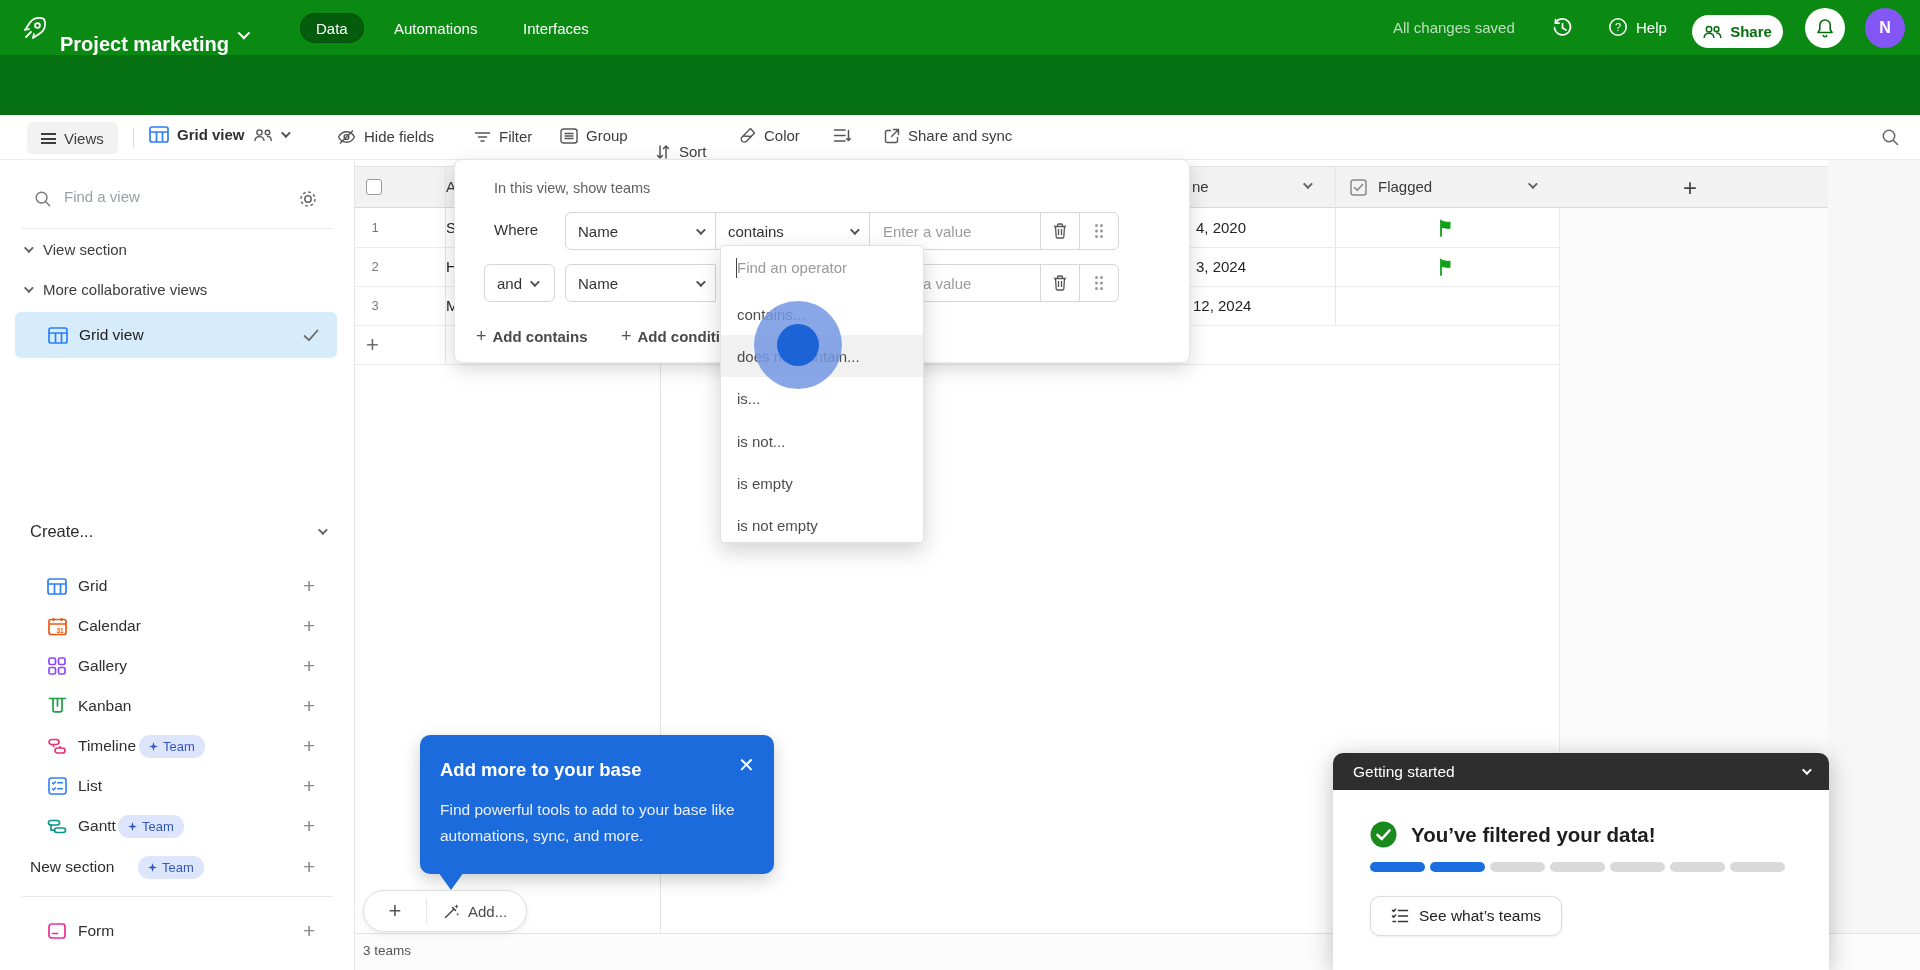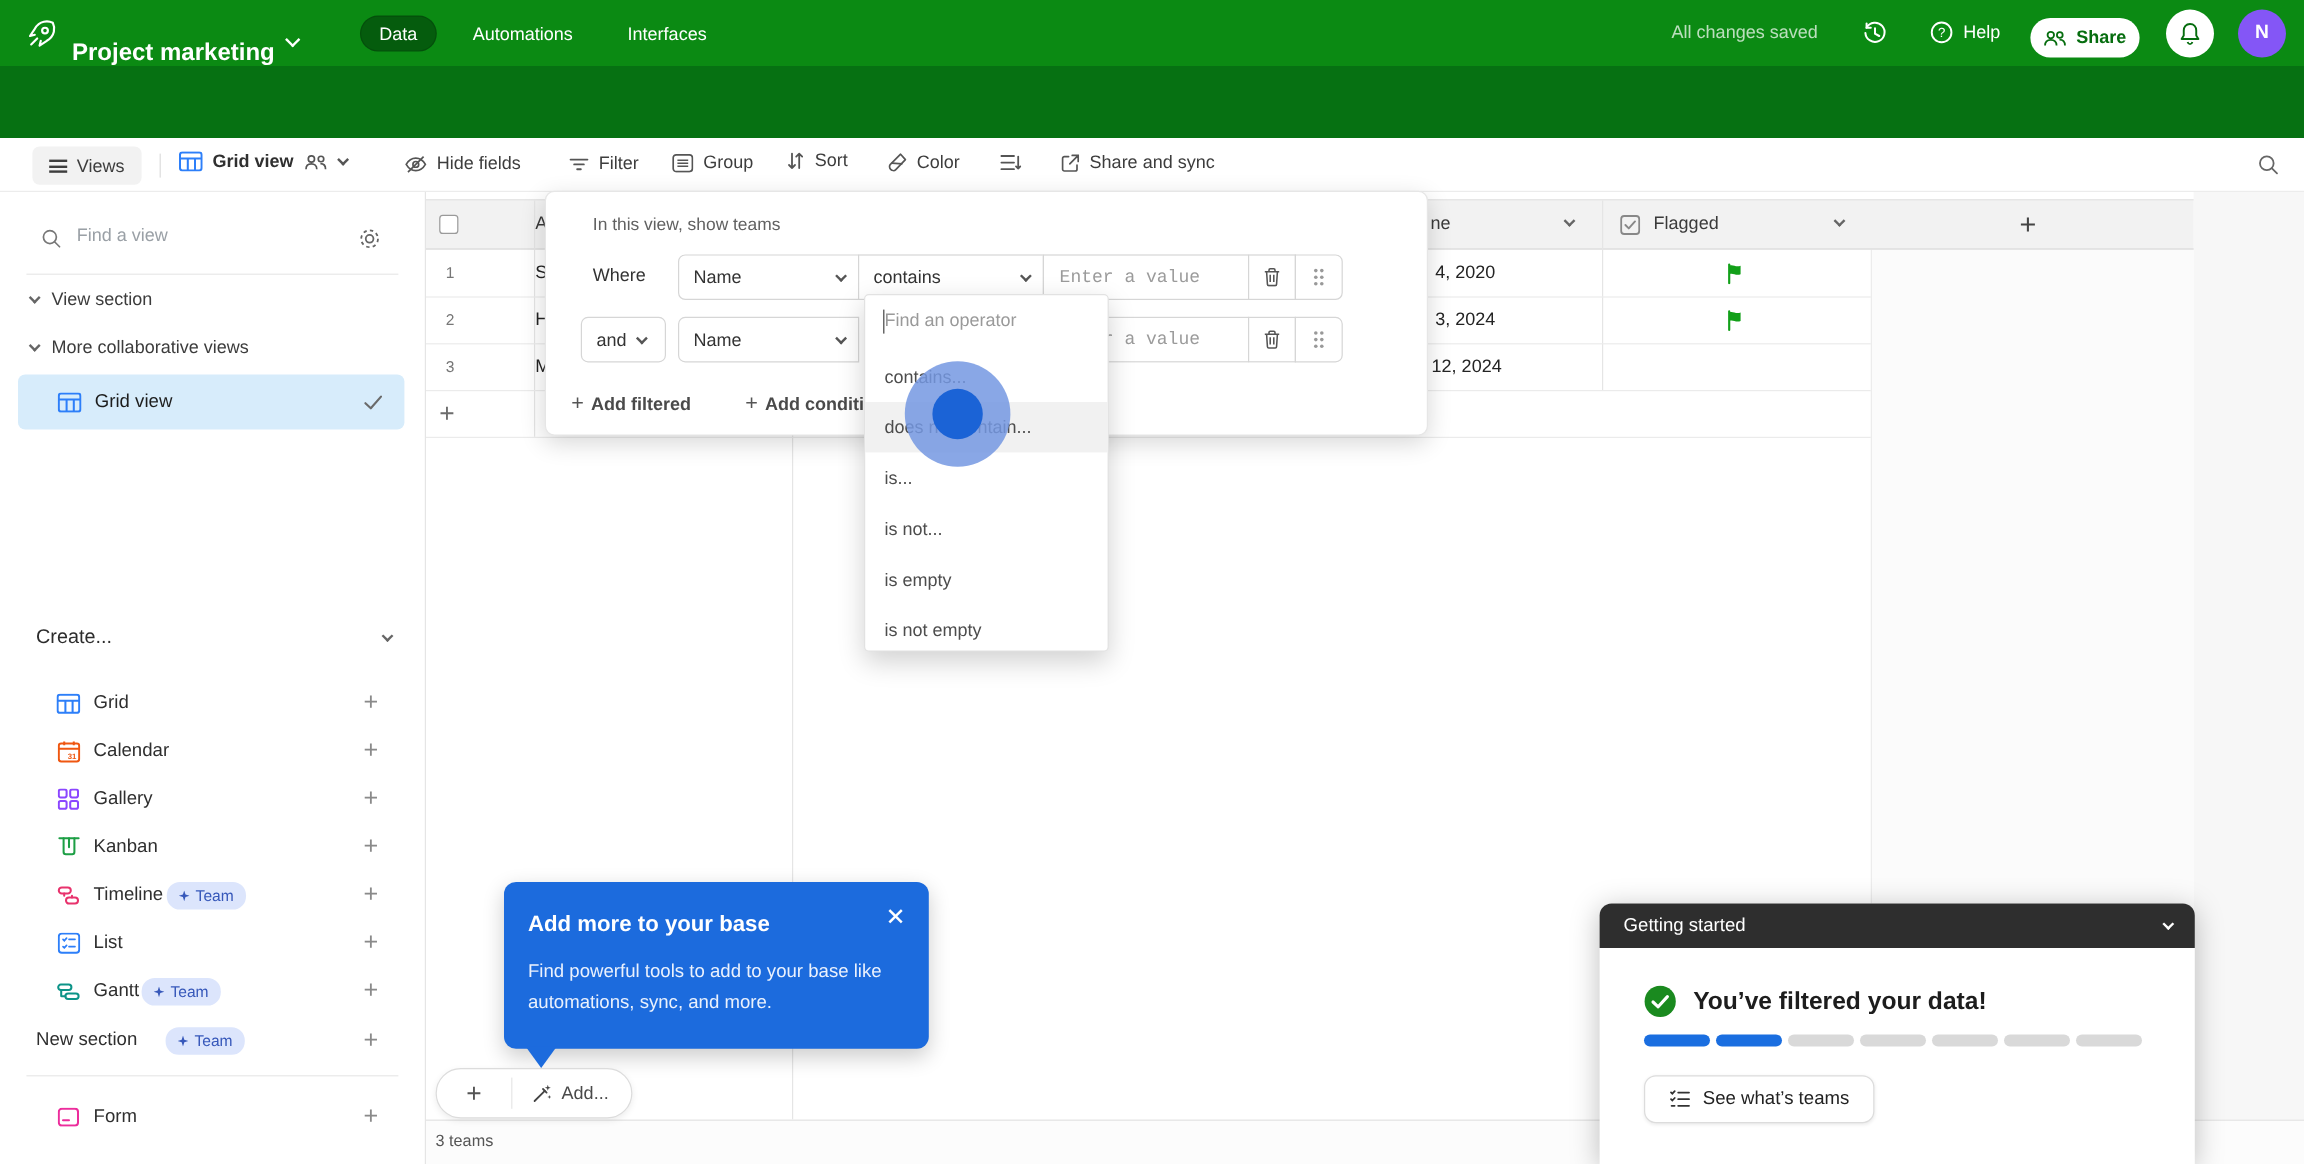--- a/index.html
+++ b/index.html
@@ -240,7 +240,7 @@
     <span>Group</span>
   </div>
 
-  <div class="abs tb-item" style="left:655px;top:10px;text-align:center;">
+  <div class="abs tb-item" style="left:655px;top:28px;text-align:center;">
     <svg width="16" height="16" viewBox="0 0 16 16">
         <g fill="none" stroke="#555" stroke-width="1.5" stroke-linecap="round" stroke-linejoin="round">
           <path d="M5 2 V14 M5 14 L2.5 11.5 M5 14 L7.5 11.5"></path>

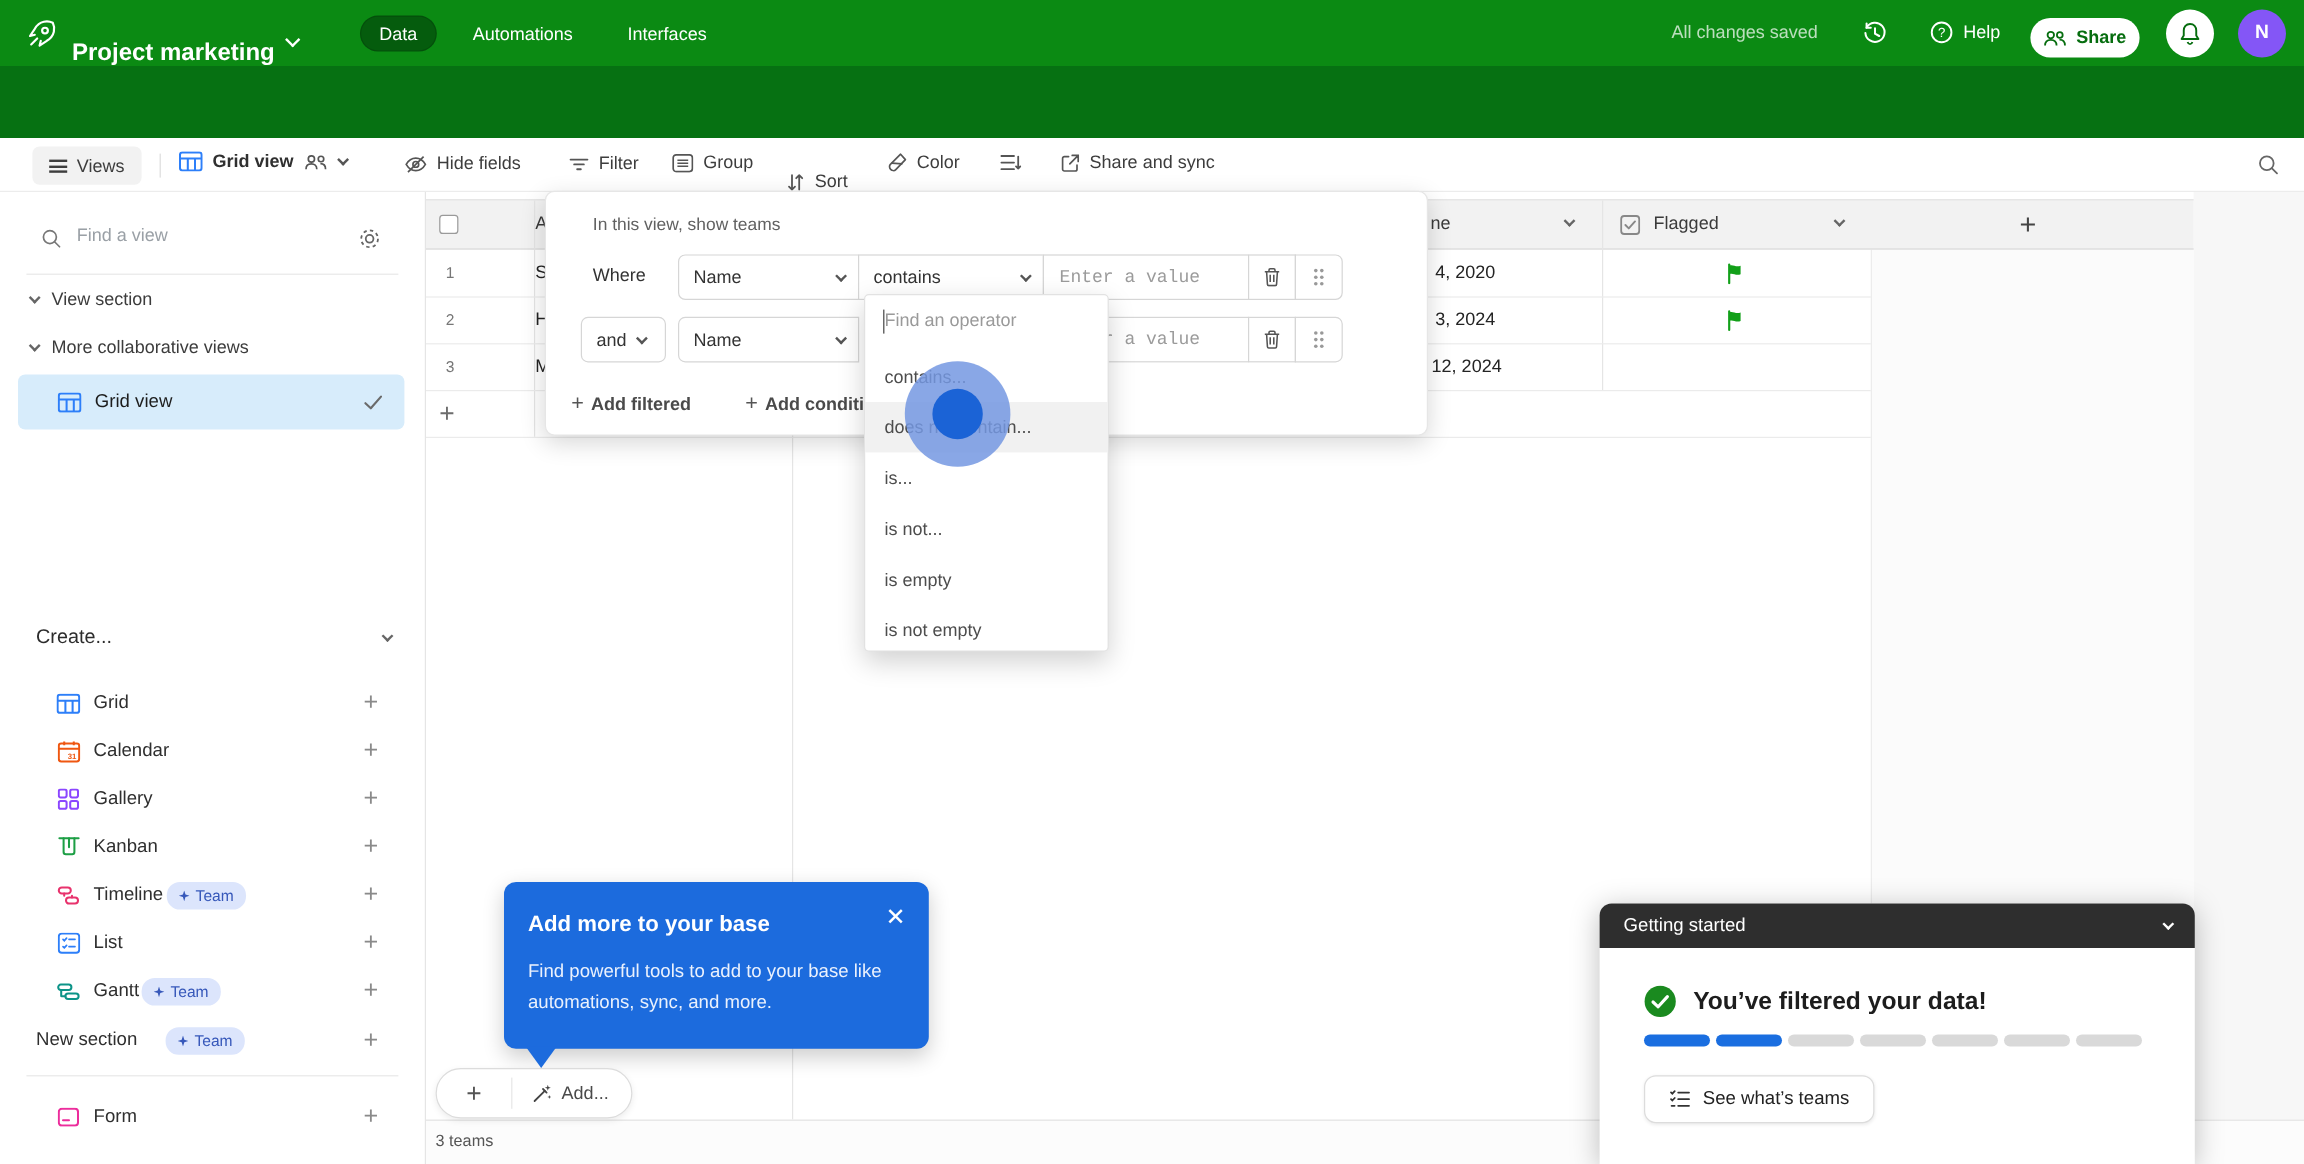--- a/index.html
+++ b/index.html
@@ -70,7 +70,7 @@
   #popup { left:454px; top:159px; width:736px; height:204px; background:#fff; border:1px solid #e6e6e6; border-radius:8px; box-shadow:0 6px 20px rgba(0,0,0,.16); z-index:20; }
   .sel { position:absolute; height:38px; background:#fff; border:1px solid #d6d6d6; display:flex; align-items:center; padding:0 12px; color:#333; font-size:15px; cursor:pointer; }
   .sel .chev { margin-left:auto; color:#555; }
-  .pinput { position:absolute; height:38px; border:1px solid #d6d6d6; font-size:15px; padding:0 13px; color:#0f766e; outline:none;font-family:Liberation Mono, monospace; }
+  .pinput { position:absolute; height:38px; border:1px solid #d6d6d6; font-size:15px; padding:0 13px; color:#0f766e; outline:none; }
   .pinput::placeholder { color:#9b9b9b; }
   .iconcell { position:absolute; height:38px; border:1px solid #d6d6d6; display:flex; align-items:center; justify-content:center; cursor:pointer; background:#fff; }
   .addlink { position:absolute; color:#4a4a4a; font-size:15px; font-weight:bold; cursor:pointer; white-space:nowrap; }

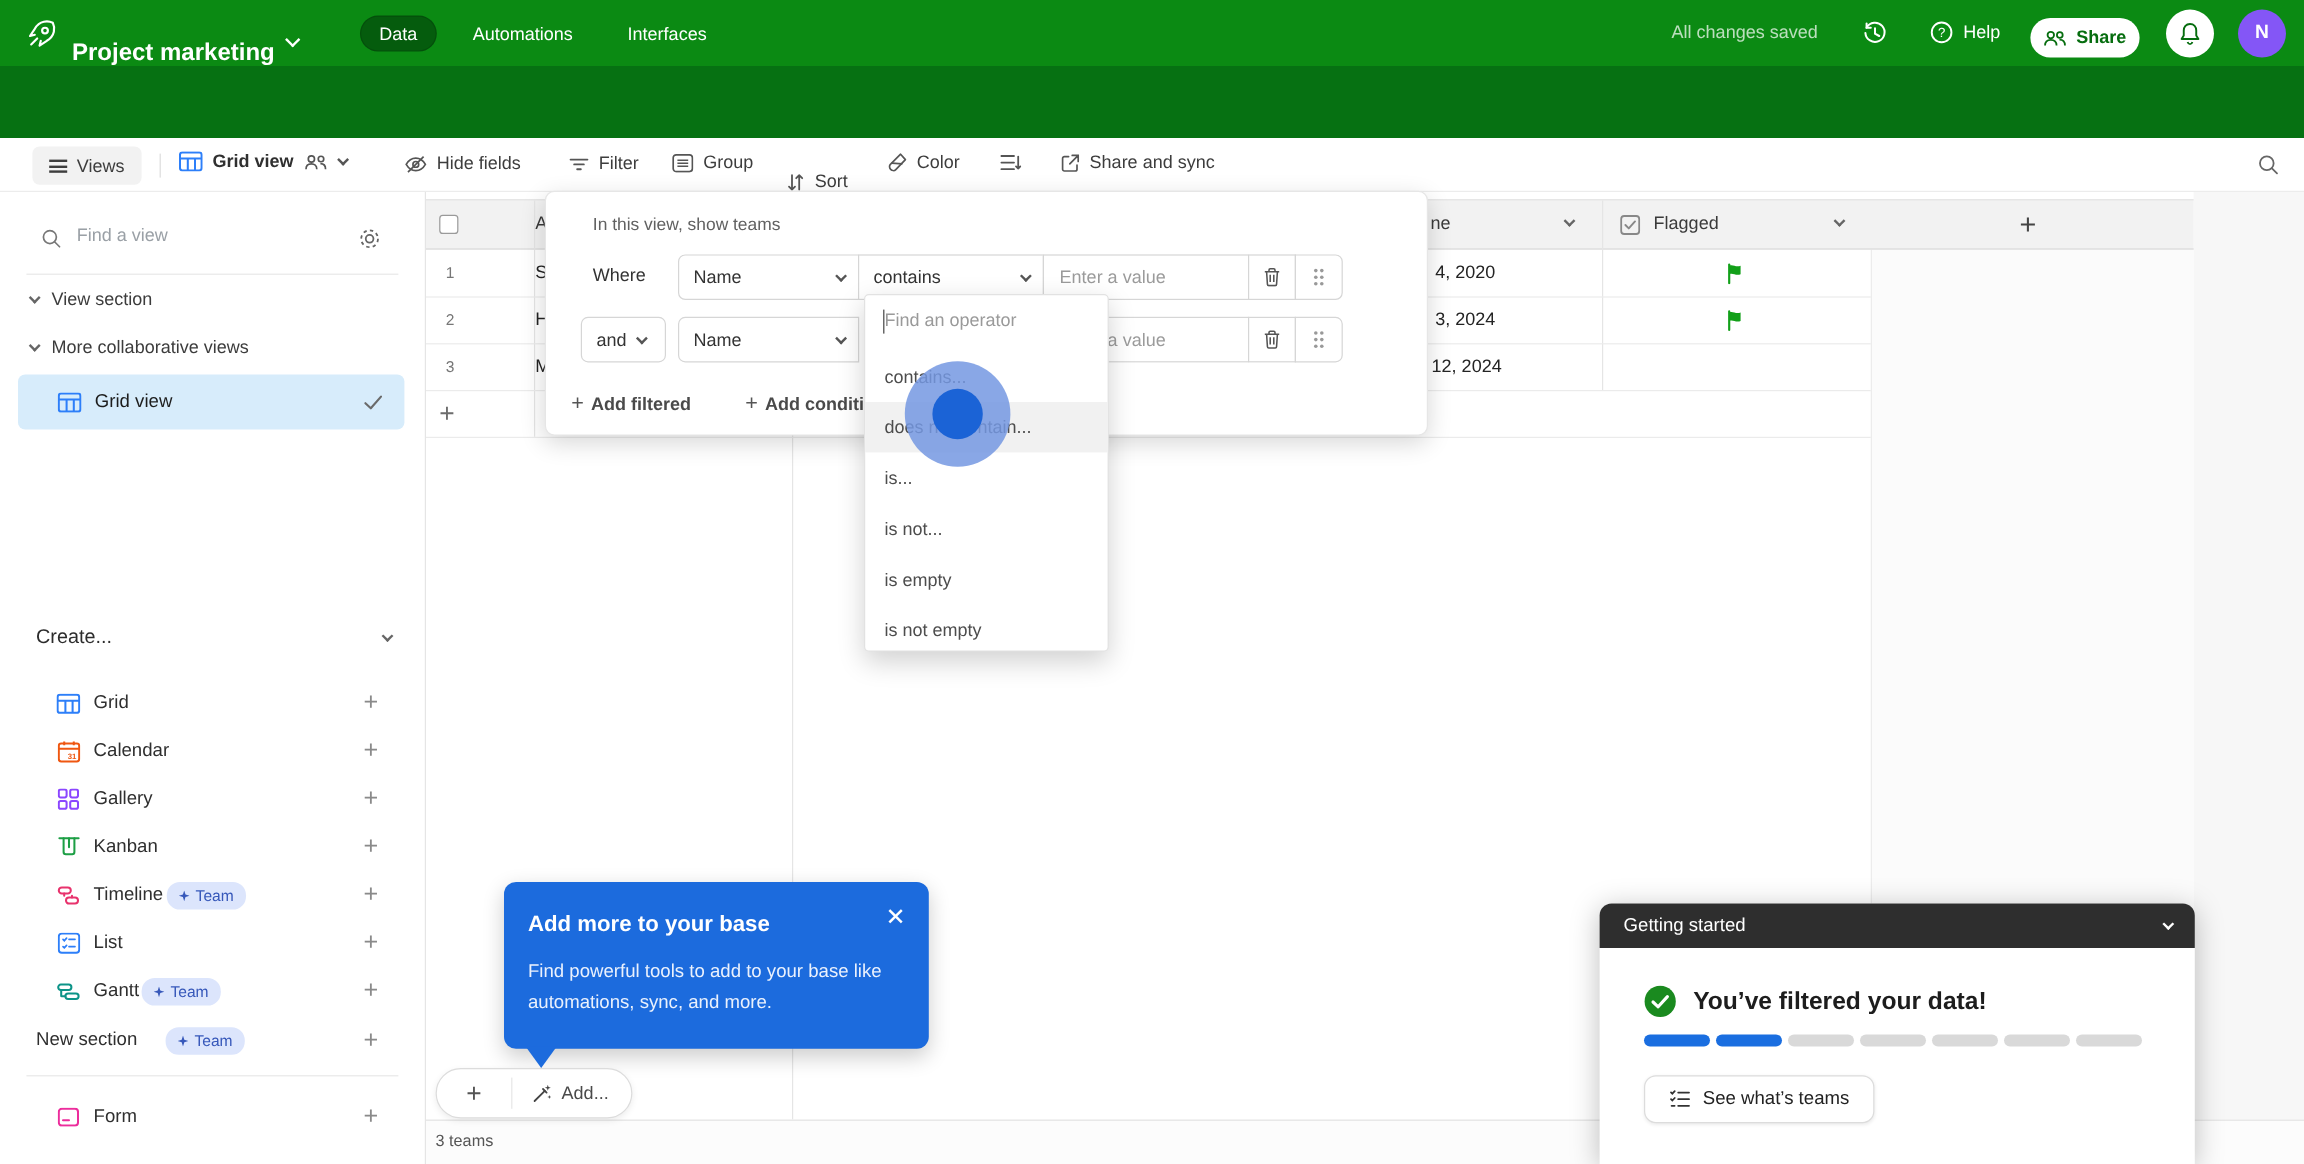--- a/index.html
+++ b/index.html
@@ -583,7 +583,7 @@
   </div>
 
   <div class="addlink" style="left:21px;top:166px;">
-    <span class="pl">+</span><span>Add filtered</span>
+    <span class="pl">+</span><span>Add contains</span>
   </div>
   <div class="addlink" style="left:166px;top:166px;">
     <span class="pl">+</span><span>Add condition group</span>

